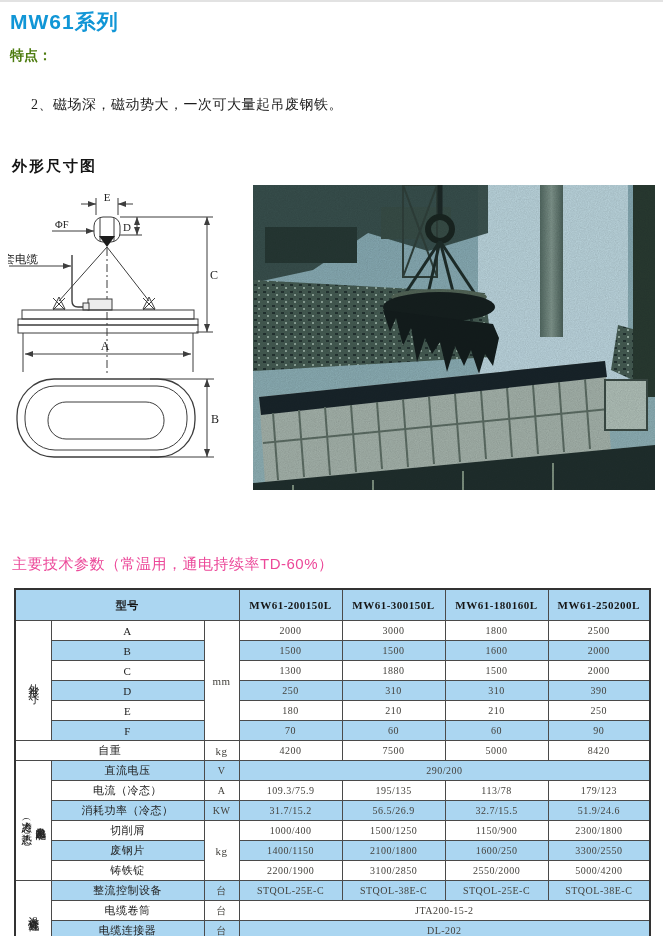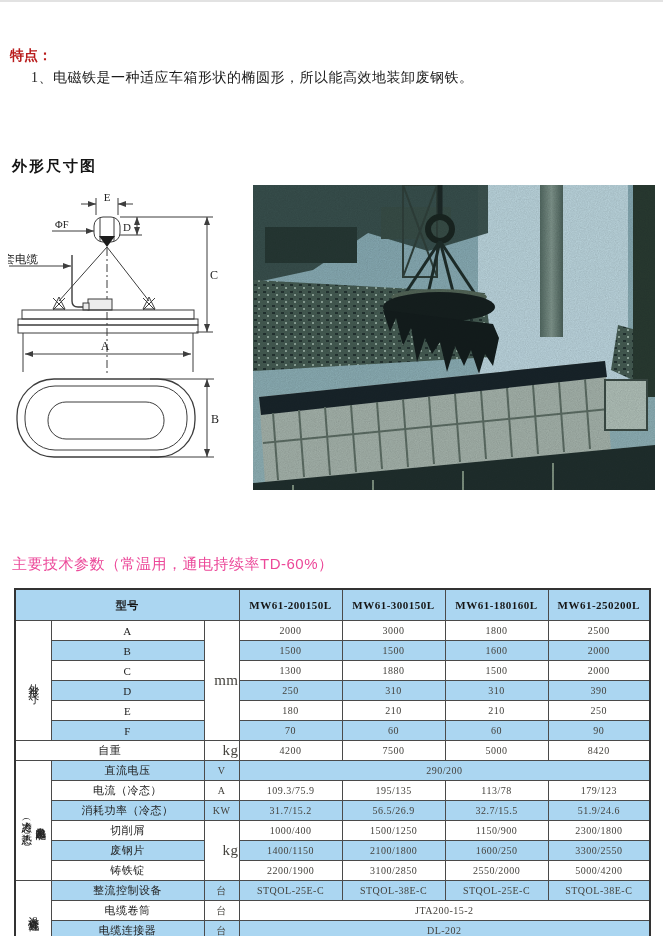--- a/index.html
+++ b/index.html
@@ -36,6 +36,7 @@
 
 <div id="page">
 
+  <div class="title">MW61系列</div>
   <div class="feat-h">特点：</div>
   <div class="feat-1">1、电磁铁是一种适应车箱形状的椭圆形，所以能高效地装卸废钢铁。</div>
   <div class="dia-h">外形尺寸图</div>

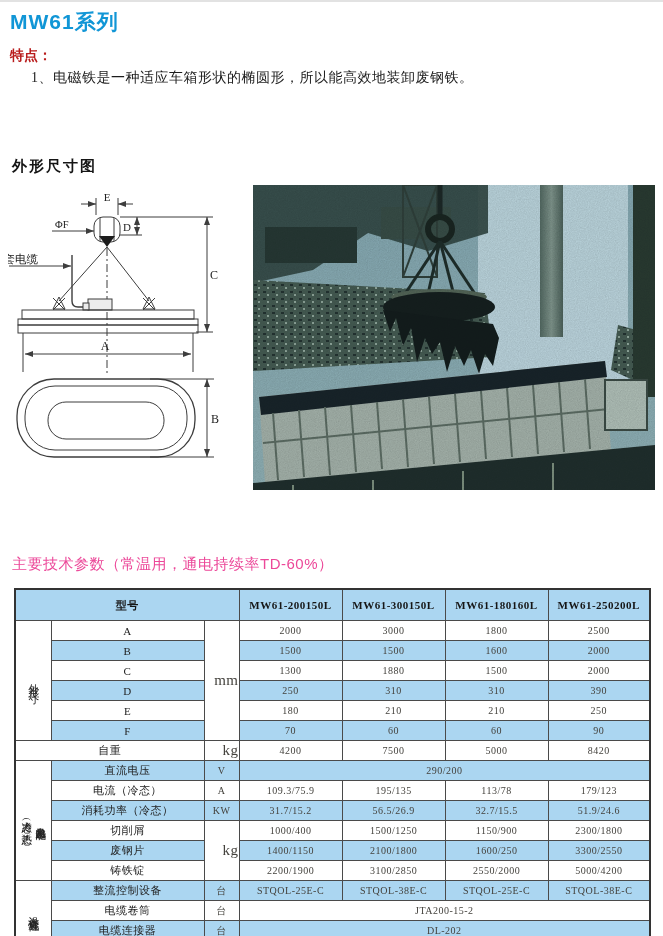--- a/index.html
+++ b/index.html
@@ -7,7 +7,7 @@
         font-family:"Liberation Serif","DejaVu Serif",serif;border-top:2px solid #e2e2e2;}
   .title{position:absolute;left:10px;top:6px;font-family:"Liberation Sans","DejaVu Sans",sans-serif;
          font-weight:bold;font-size:21px;color:#1196d6;letter-spacing:1px;}
-  .feat-h{position:absolute;left:10px;top:45px;font-size:14px;font-weight:bold;color:#b91c1c;}
+  .feat-h{position:absolute;left:10px;top:45px;font-size:14px;font-weight:bold;color:#4d7c0f;}
   .feat-1{position:absolute;left:31px;top:67px;font-size:14px;color:#1c1c1c;letter-spacing:.5px;}
   .feat-2{position:absolute;left:31px;top:94px;font-size:14px;color:#1c1c1c;letter-spacing:.5px;}
   .dia-h{position:absolute;left:12px;top:155px;font-size:15px;color:#151515;letter-spacing:2px;font-weight:bold;}

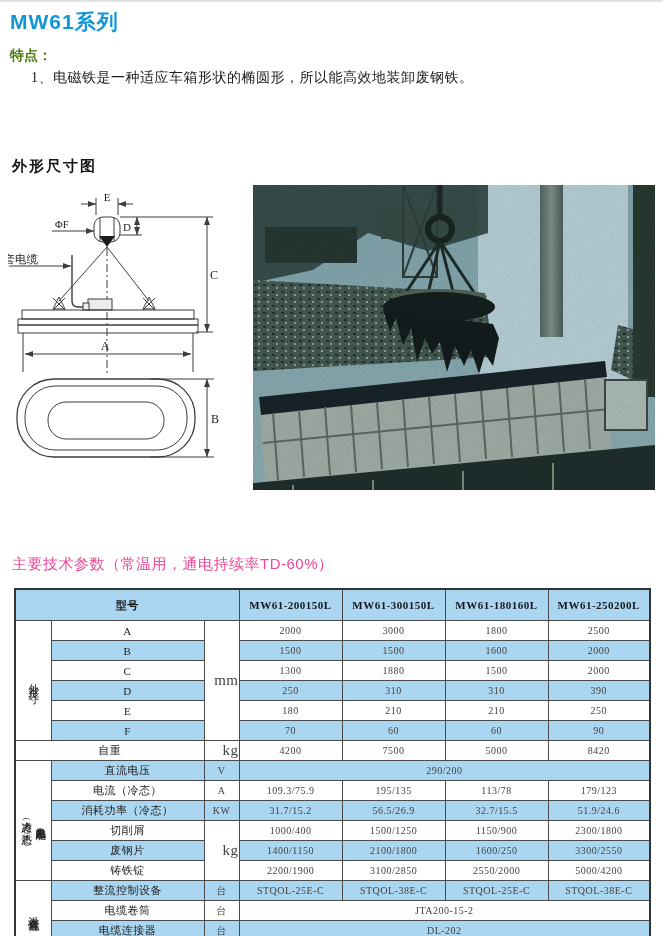--- a/index.html
+++ b/index.html
@@ -38,7 +38,6 @@
 
   <div class="title">MW61系列</div>
   <div class="feat-h">特点：</div>
-  <div class="feat-1">1、电磁铁是一种适应车箱形状的椭圆形，所以能高效地装卸废钢铁。</div>
   <div class="dia-h">外形尺寸图</div>
 
   <svg class="dia" width="216" height="290" viewBox="8 190 216 290">

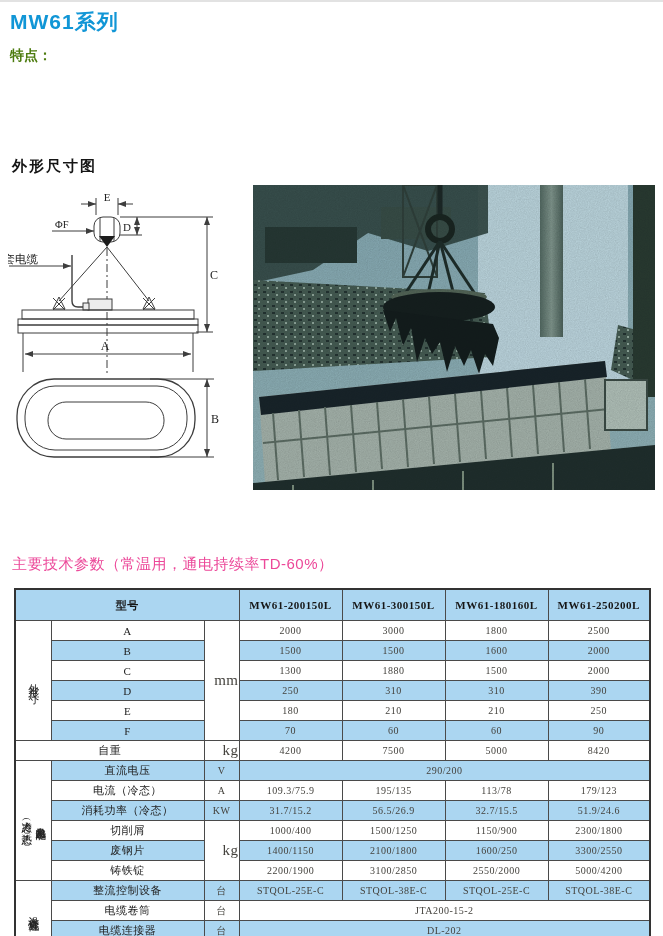--- a/index.html
+++ b/index.html
@@ -38,6 +38,7 @@
 
   <div class="title">MW61系列</div>
   <div class="feat-h">特点：</div>
+  <div class="feat-2">2、磁场深，磁动势大，一次可大量起吊废钢铁。</div>
   <div class="dia-h">外形尺寸图</div>
 
   <svg class="dia" width="216" height="290" viewBox="8 190 216 290">

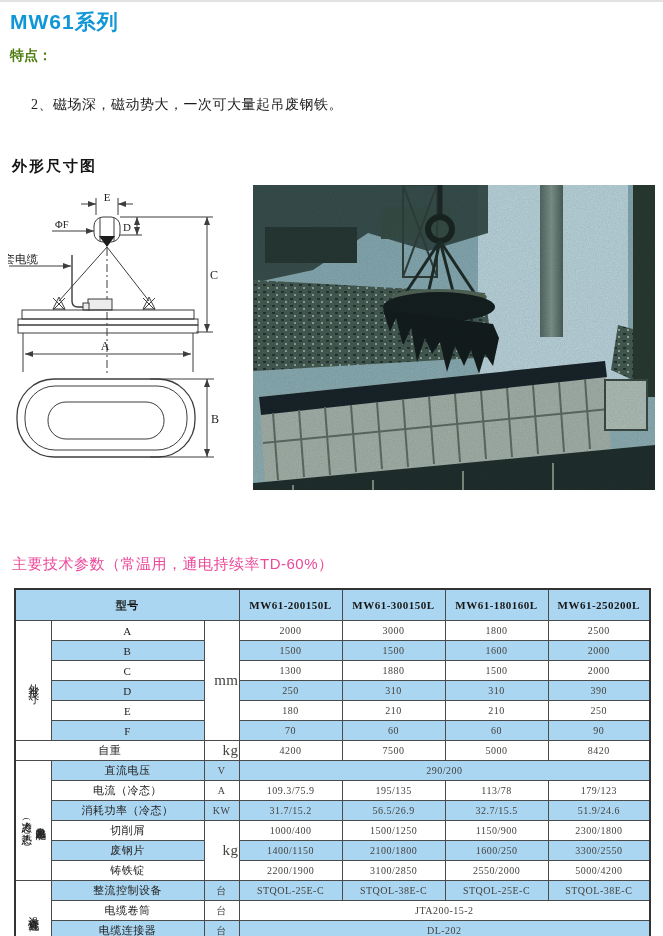--- a/index.html
+++ b/index.html
@@ -25,7 +25,7 @@
   table.spec tr.b td{background:#abd6f1;}
   table.spec td.lab{font-size:11px;color:#222;}
   table.spec td.grp{background:#fff !important;}
-  table.spec td.us{background:#fff !important;font-size:15px;text-align:right;}
+  table.spec td.us{background:#fff !important;font-size:11px;}
   .v1{writing-mode:vertical-rl;margin:0 auto;font-size:11px;color:#222;letter-spacing:3px;}
   .v1.tight{letter-spacing:1px;}
   .v2{writing-mode:vertical-rl;margin:0 auto;font-size:10.5px;color:#222;line-height:14px;}

